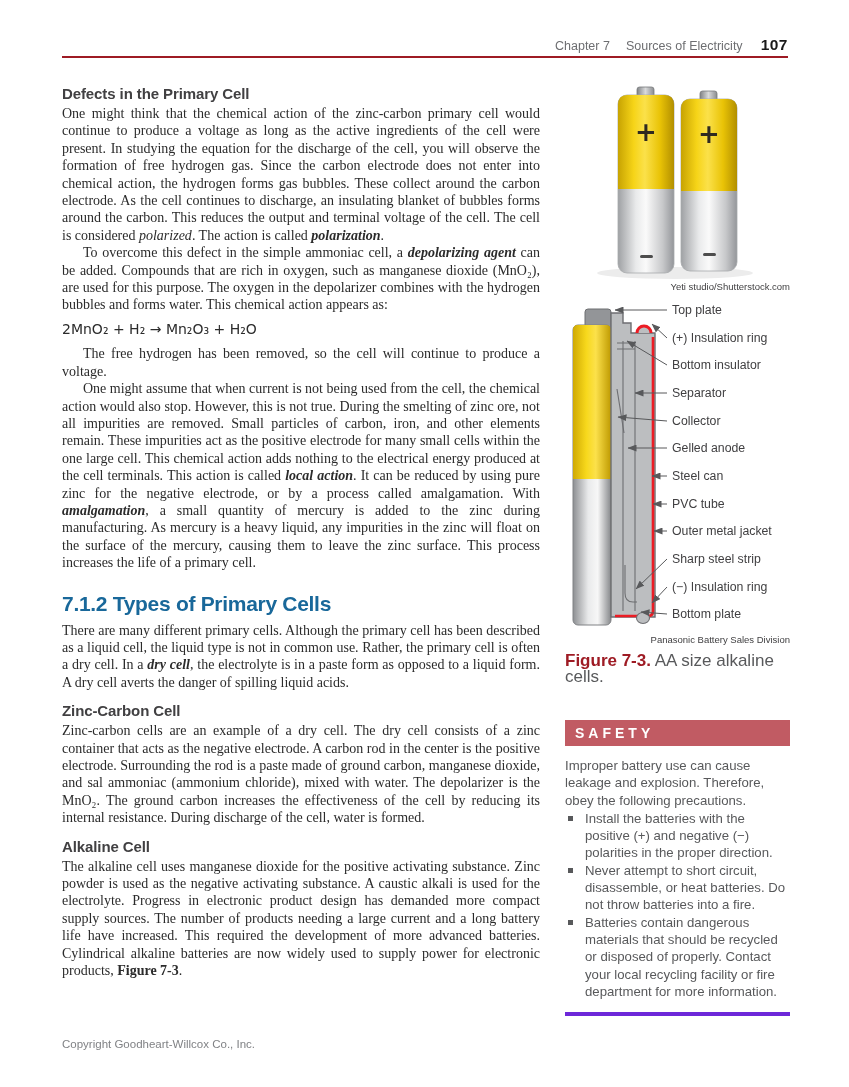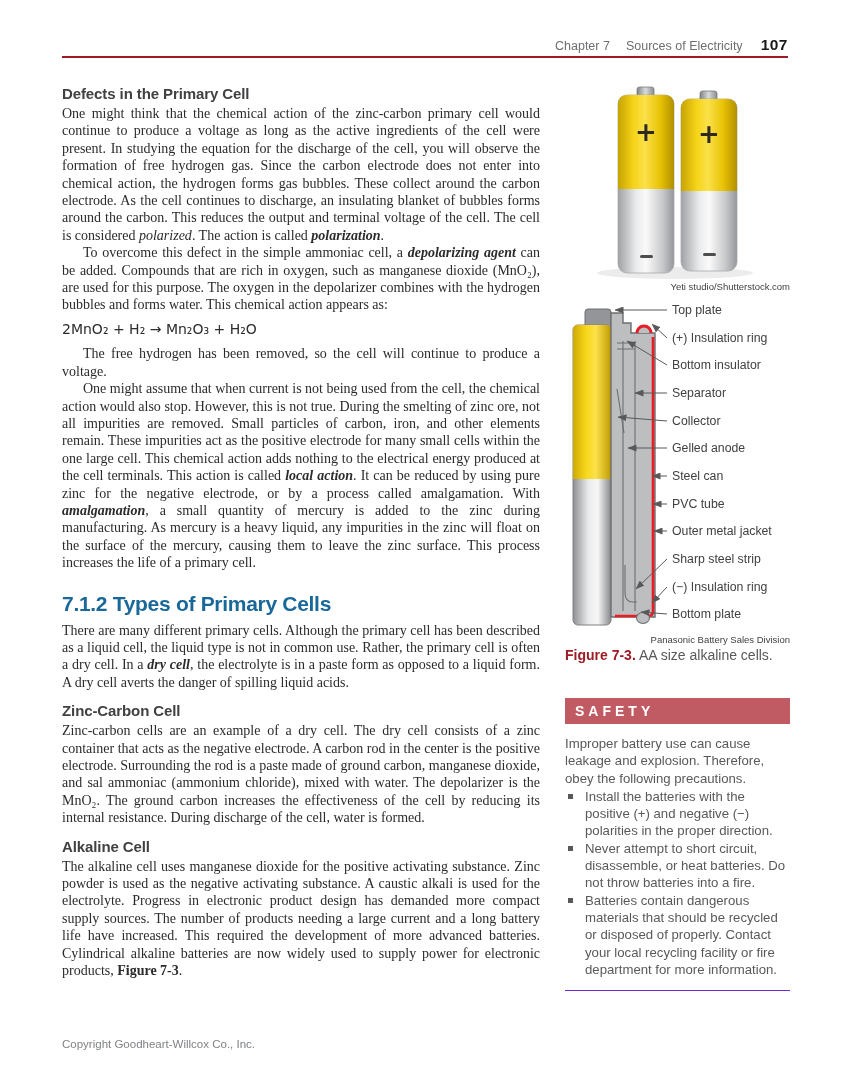--- a/index.html
+++ b/index.html
@@ -49,7 +49,7 @@
     color:#414042; line-height:11px;
   }
   .diagram-wrap { width:225px; height:337px; margin-top:5px; }
-  .fig-caption { margin-top:2px; font-size:14px; line-height:16px; color:#58595b; }
+  .fig-caption { margin-top:8px; font-size:17px; line-height:16px; color:#58595b; }
   .fig-caption .fig-num { color:#9e1b24; font-weight:bold; }
 
   

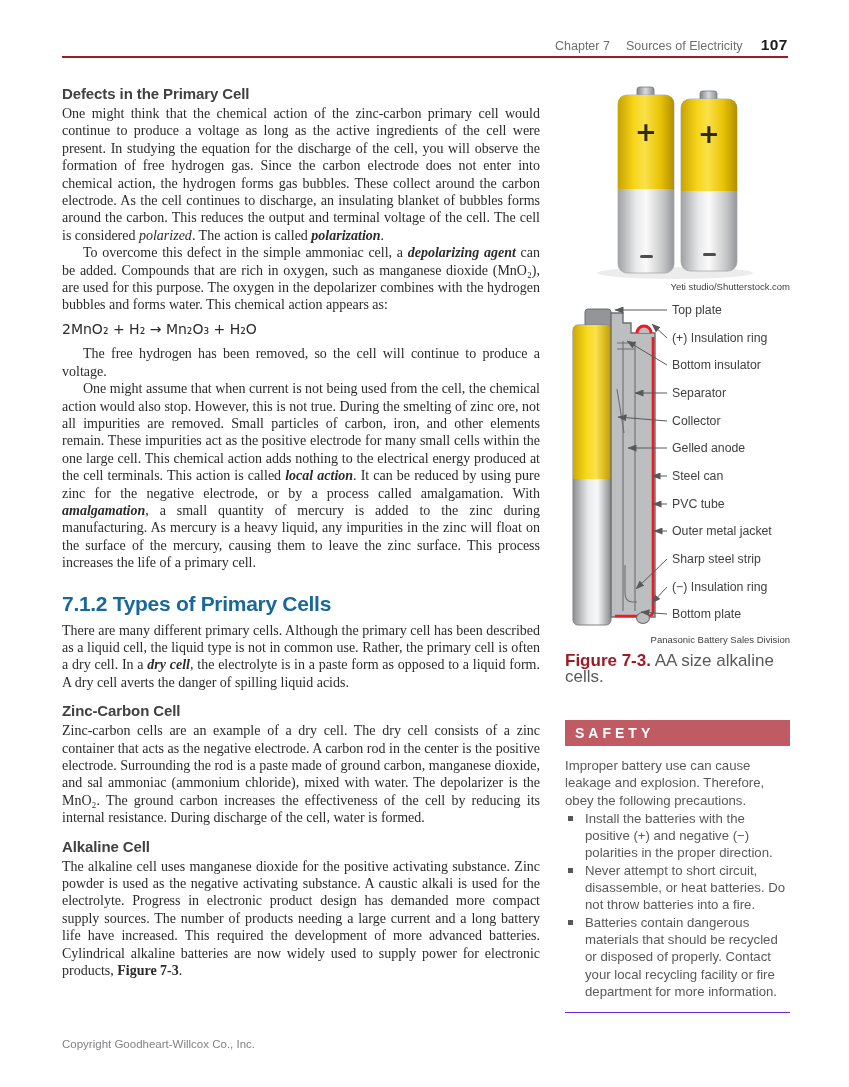--- a/index.html
+++ b/index.html
@@ -53,7 +53,7 @@
   .fig-caption .fig-num { color:#9e1b24; font-weight:bold; }
 
   
-  .safety { margin-top:35px; border-bottom:1px solid #6d28d9; padding-bottom:12px; }
+  .safety { margin-top:35px; border-bottom:4px solid #6d28d9; padding-bottom:12px; }
   .safety-bar {
     background:#c15b63; color:#ffffff; font-weight:bold; font-size:14px;
     letter-spacing:4px; padding:5px 0 5px 10px; line-height:16px;

